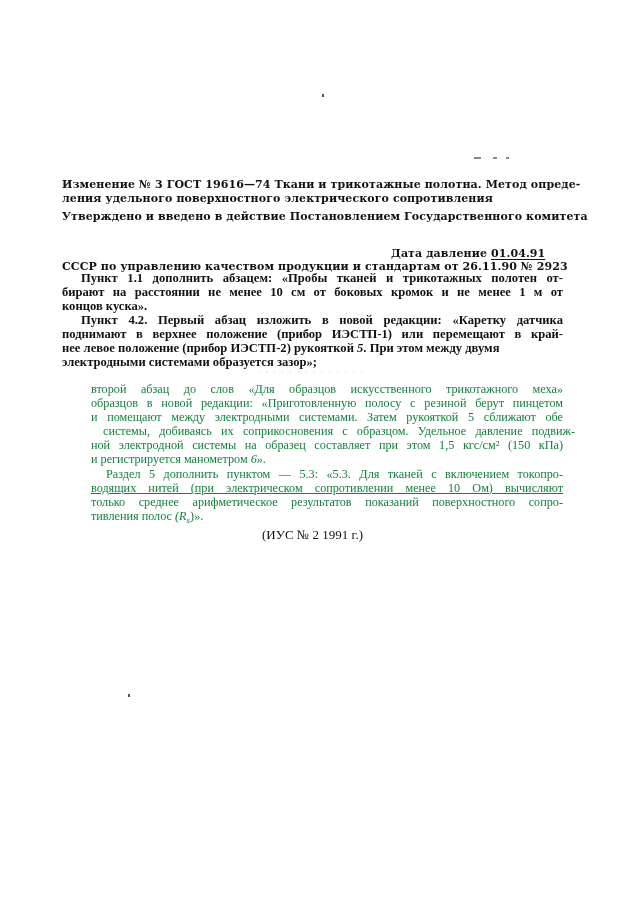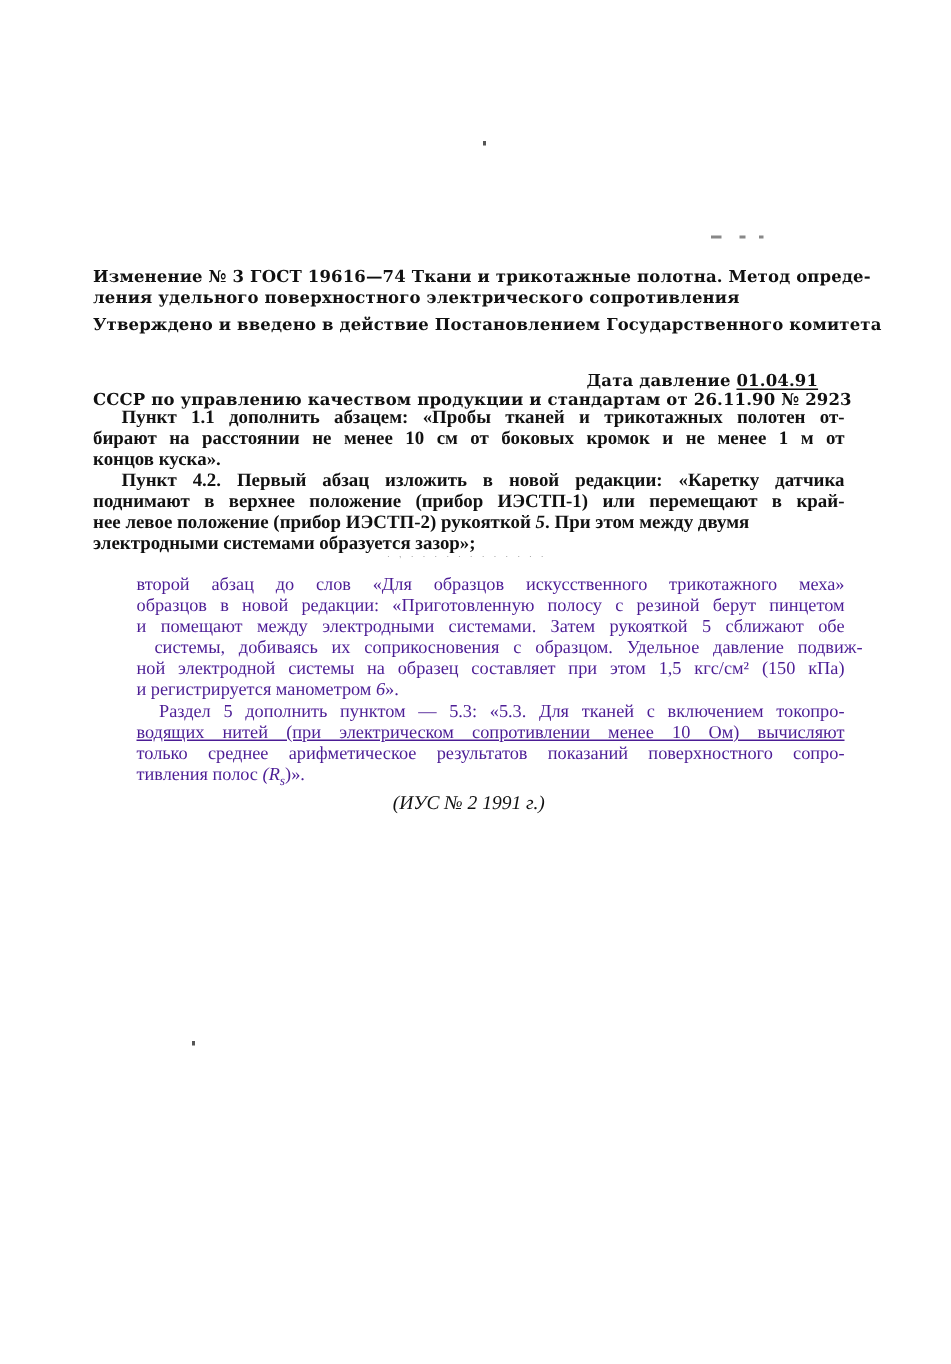--- a/index.html
+++ b/index.html
@@ -9,7 +9,7 @@
   .serif { font-family: "Liberation Serif", serif; font-style: italic; }
   .bold { font-weight: bold; font-family: "DejaVu Serif", serif; font-size: 11px; letter-spacing: 0.1px; }
   .body1 { font-family: "Liberation Serif", serif; font-size: 12.6px; font-weight: bold; }
-  .body2 { font-family: "Liberation Serif", serif; font-size: 12.2px; color: #4c1d95; }
+  .body2 { font-family: "Liberation Serif", serif; font-size: 12.2px; color: #15803d; }
   .just { text-align: justify; text-align-last: justify; }
   .underline { text-decoration: underline; text-underline-offset: 2px; }
   .speck { position: absolute; background: #555; }

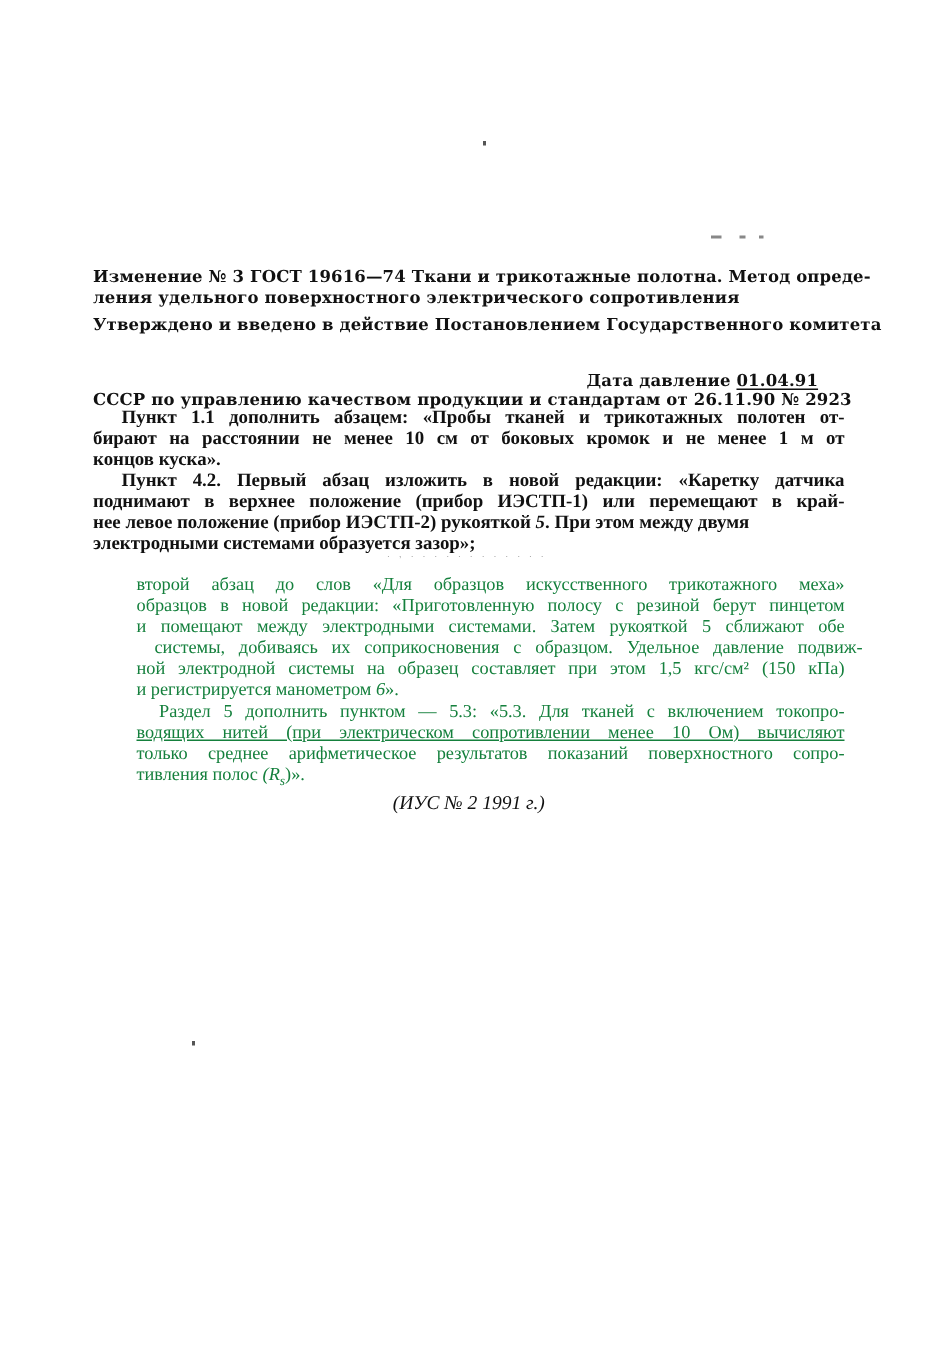--- a/index.html
+++ b/index.html
@@ -6,7 +6,7 @@
   body { width: 634px; height: 909px; position: relative; overflow: hidden; color: #111; }
   .page { position: absolute; left: 0; top: 0; width: 542px; height: 909px; background: #fff; }
   .line { position: absolute; white-space: nowrap; font-size: 12.4px; line-height: 14px; }
-  .serif { font-family: "Liberation Serif", serif; font-style: italic; }
+  .serif { font-family: "Liberation Serif", serif; }
   .bold { font-weight: bold; font-family: "DejaVu Serif", serif; font-size: 11px; letter-spacing: 0.1px; }
   .body1 { font-family: "Liberation Serif", serif; font-size: 12.6px; font-weight: bold; }
   .body2 { font-family: "Liberation Serif", serif; font-size: 12.2px; color: #15803d; }

